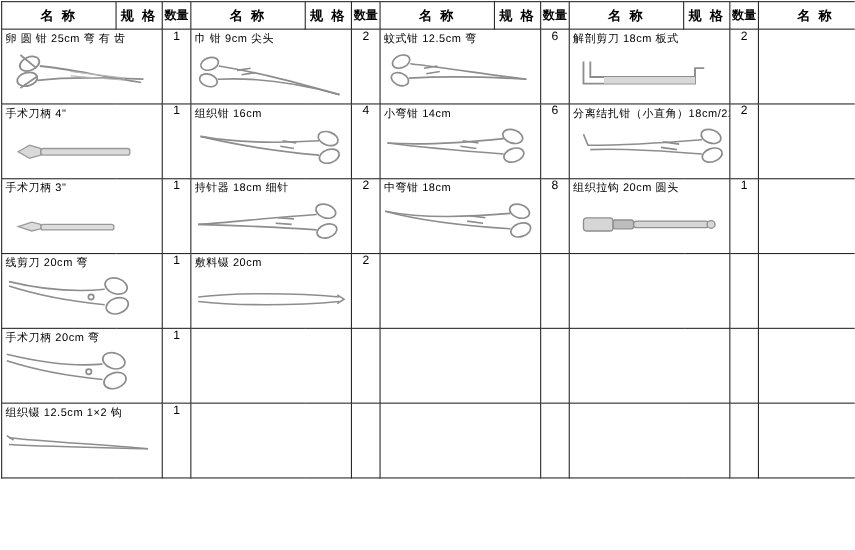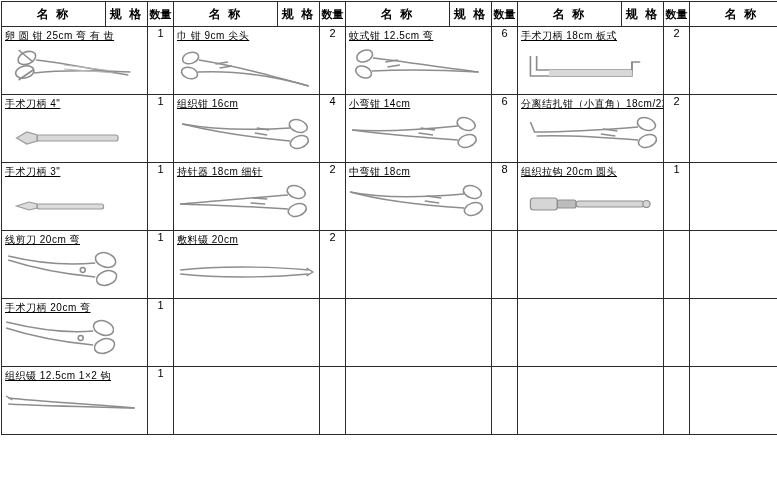--- a/index.html
+++ b/index.html
@@ -59,7 +59,6 @@
     padding: 3px 2px 0 3px;
     white-space: nowrap;
     letter-spacing: 0.5px;
-    text-decoration: underline;
   }
   td.qty {
     vertical-align: bottom;

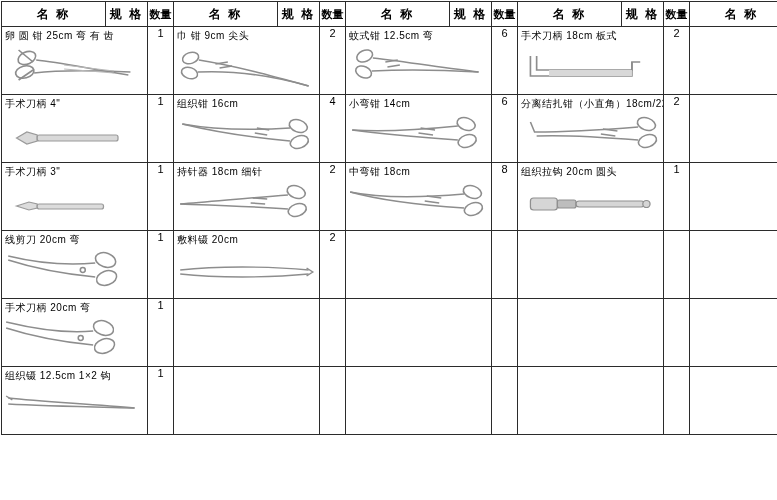--- a/index.html
+++ b/index.html
@@ -172,7 +172,7 @@
         <td class="qty">6</td>
 
         <td class="item" colspan="2">
-          <div class="caption">手术刀柄   18cm 板式</div>
+          <div class="caption">解剖剪刀   18cm 板式</div>
           <div class="pic">
             <svg viewBox="0 0 140 52" preserveAspectRatio="none">
               <g stroke="#8d8d8d" fill="none" stroke-width="1.6">

